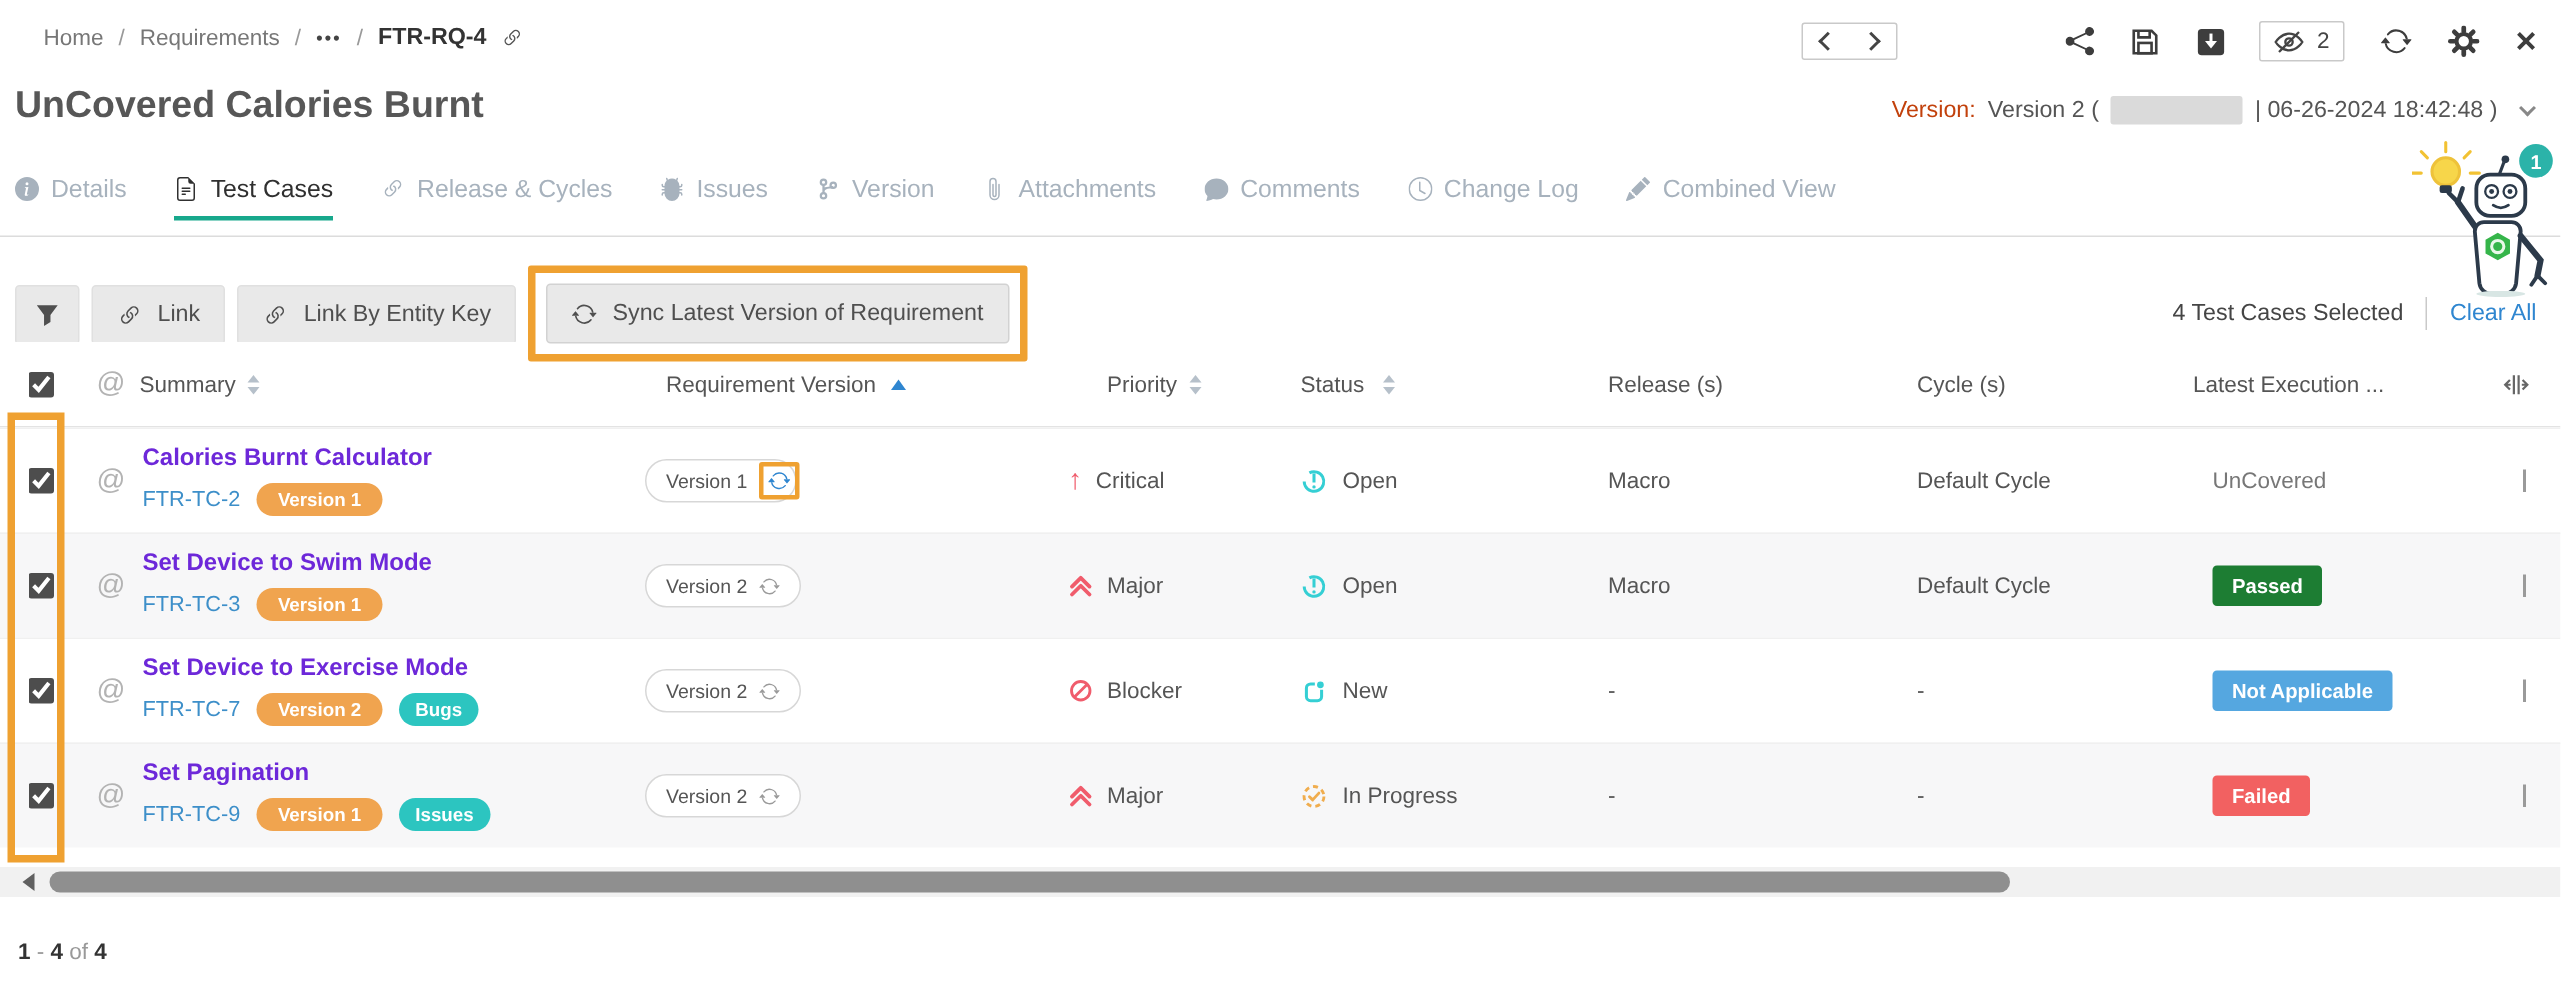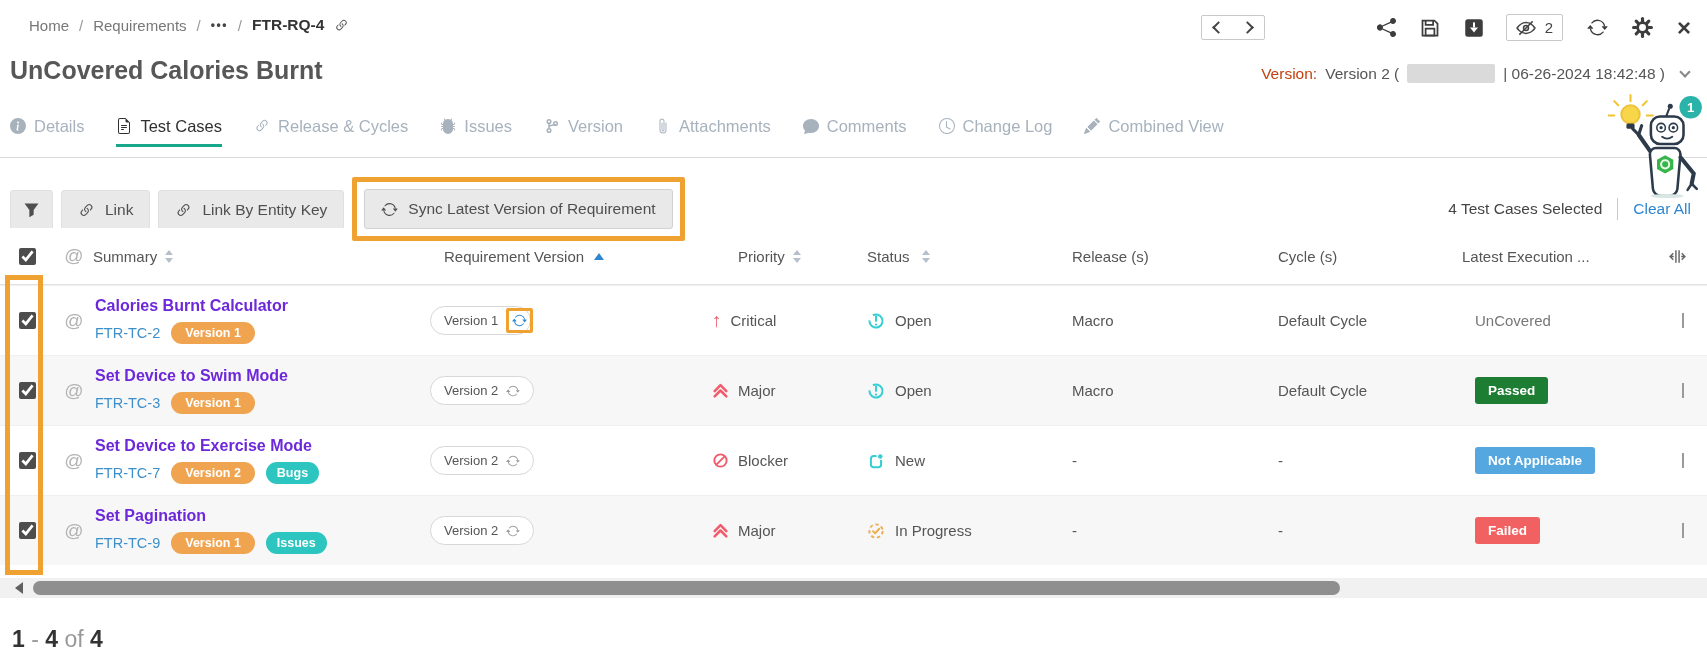--- a/index.html
+++ b/index.html
@@ -100,7 +100,7 @@
   .hthumb { position: absolute; left: 33px; top: 3px; width: 1307px; height: 14px; background: #8f8f8f; border-radius: 7px; cursor: grab; }
 
   
-  .pager { position: absolute; top: 626px; left: 12px; font-size: 23px; color: #999; }
+  .pager { position: absolute; top: 626px; left: 12px; font-size: 15px; color: #999; }
   .pager b { color: #333; font-weight: 700; }
 </style>
 </head>

